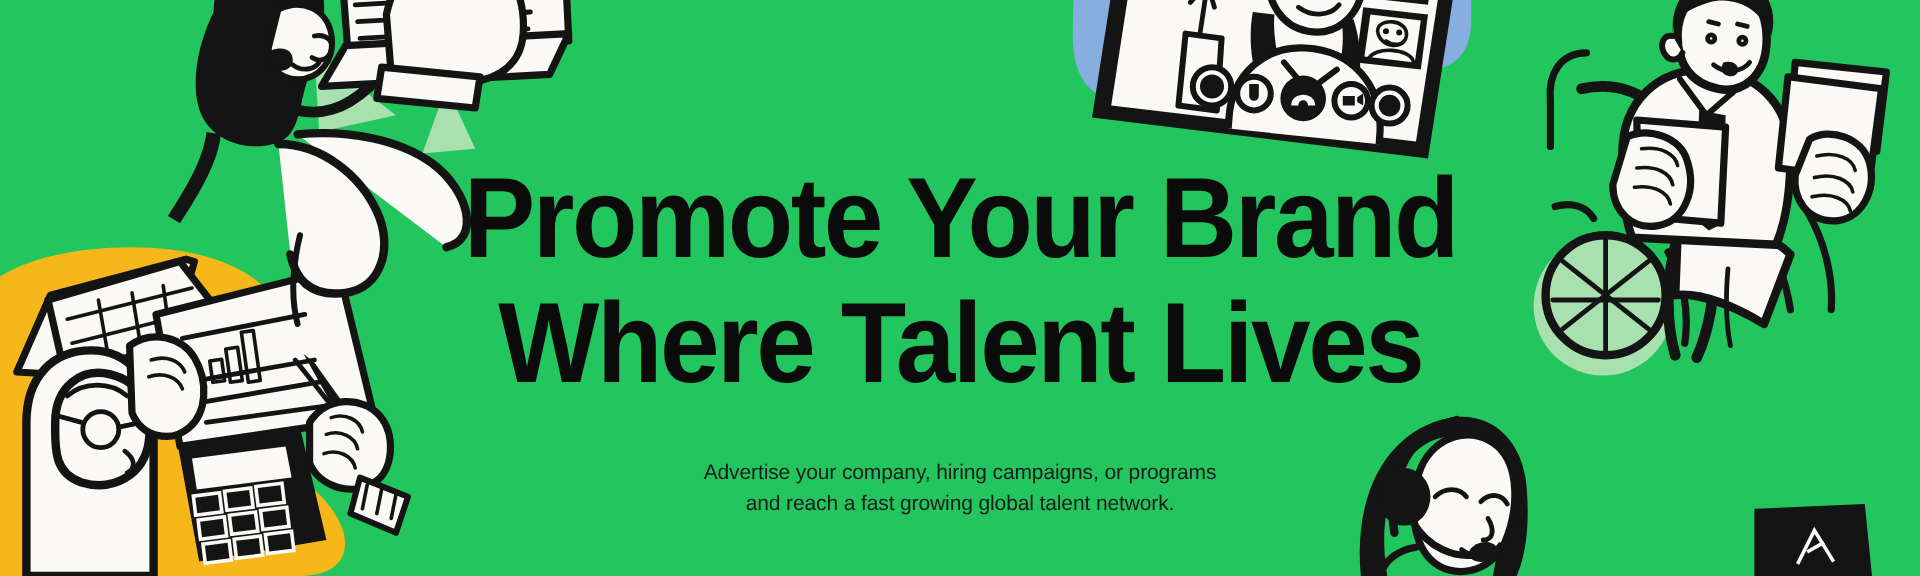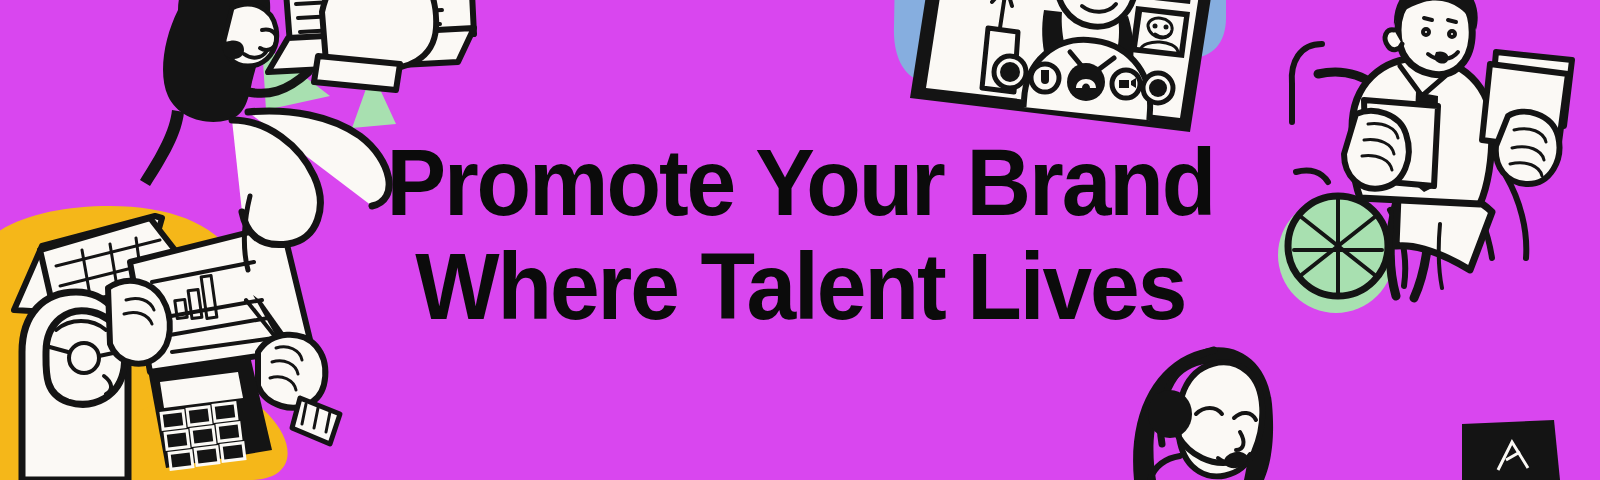--- a/index.html
+++ b/index.html
@@ -13,7 +13,7 @@
     width: 1600px;
     height: 480px;
     overflow: hidden;
-    background: #d946ef;
+    background: #22c55e;
     font-family: "Liberation Sans", sans-serif;
   }
   .art {

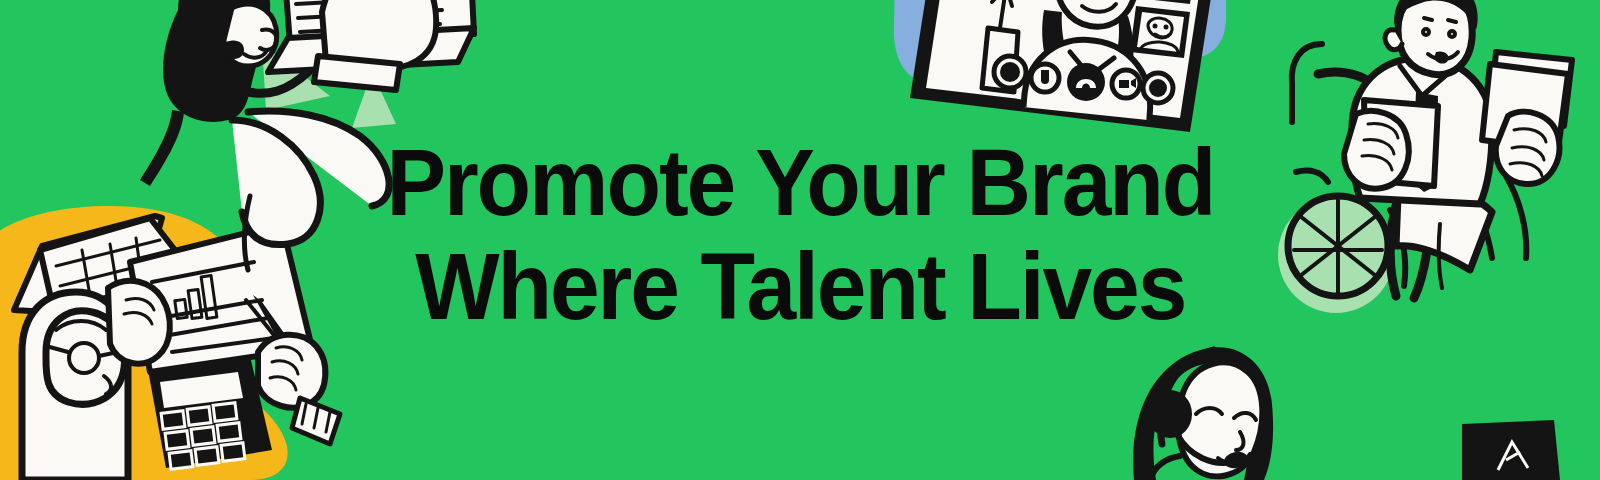--- a/index.html
+++ b/index.html
@@ -429,6 +429,10 @@
       <span class="headline-l1">Promote Your Brand</span>
       <span class="headline-l2">Where Talent Lives</span>
     </h1>
+    <p class="subtitle">
+      <span>Advertise your company, hiring campaigns, or programs</span>
+      <span>and reach a fast growing global talent network.</span>
+    </p>
   </div>
 
 </div>

